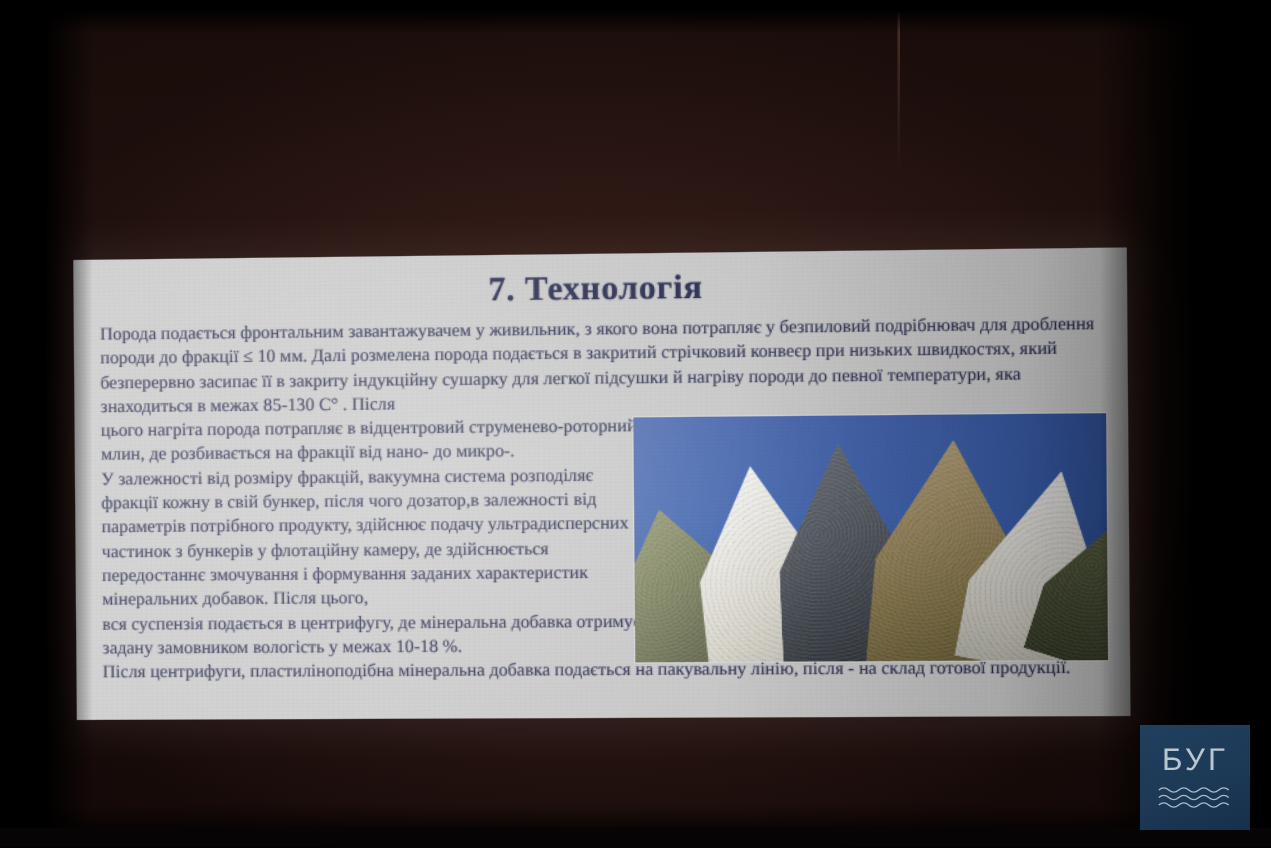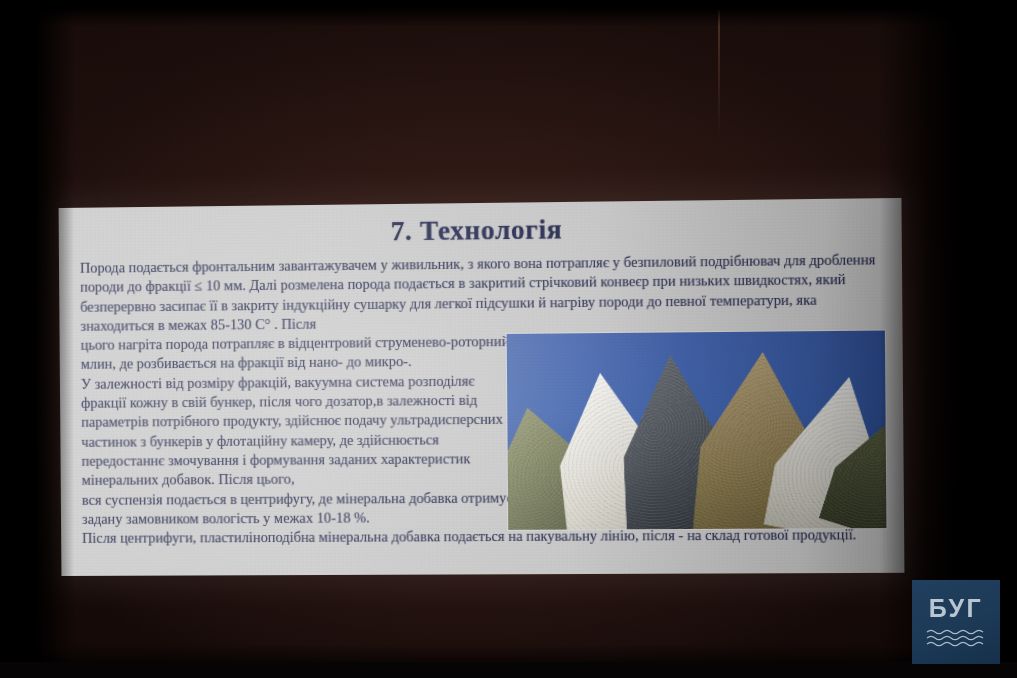--- a/index.html
+++ b/index.html
@@ -244,7 +244,7 @@
     color: #b9c6d2;
     line-height: 1;
     margin-bottom: 7px;
-    font-weight: 700;
+    font-weight: 400;
   }
   #bug-logo-waves {
     width: 62px;

